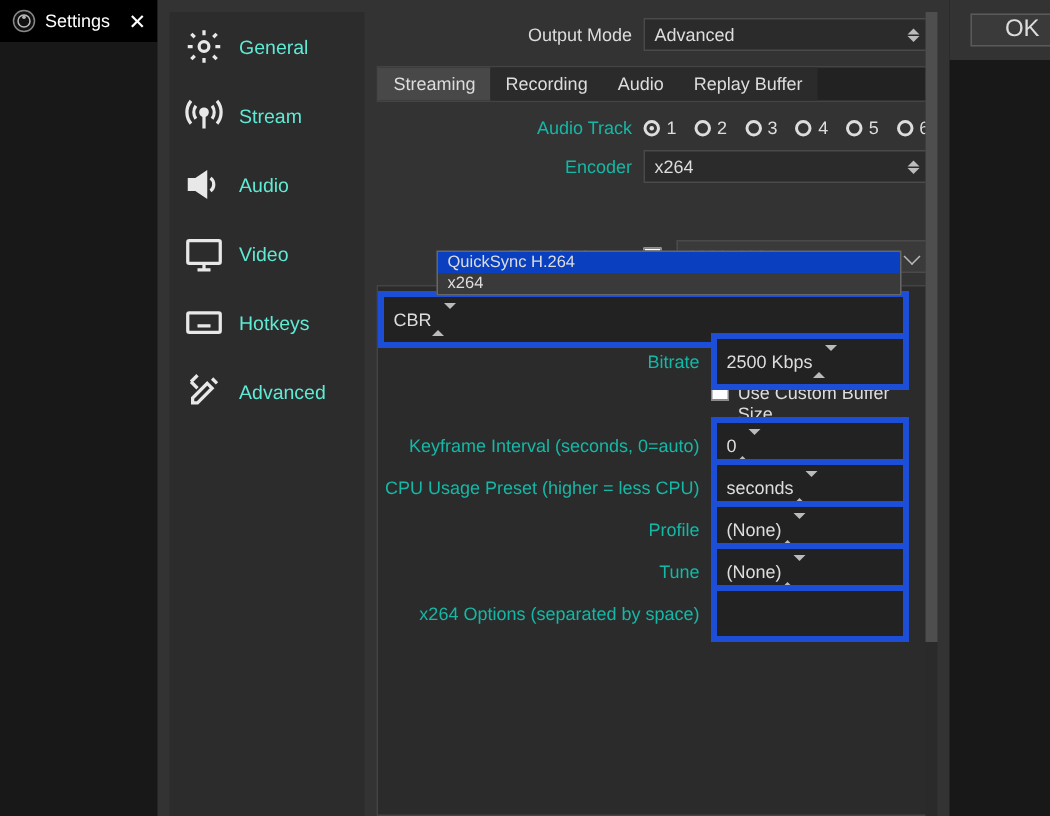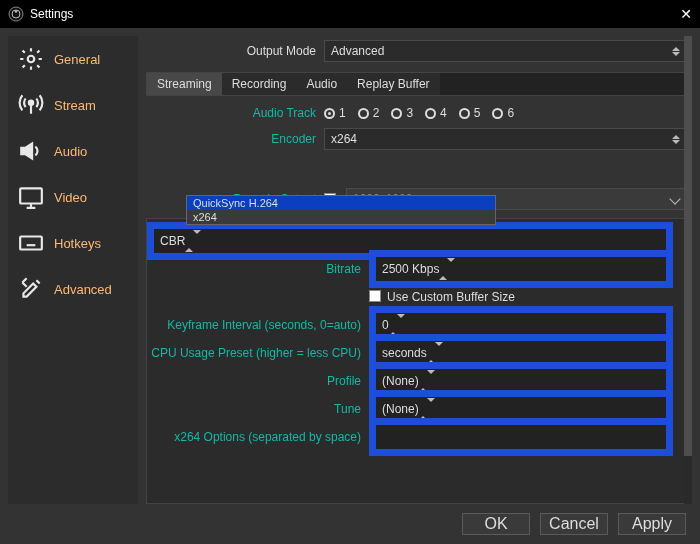--- a/index.html
+++ b/index.html
@@ -4,7 +4,7 @@
 <style>
   * { box-sizing: border-box; margin: 0; padding: 0; font-family: "Segoe UI", Arial, sans-serif; }
   html, body { width: 700px; height: 544px; background: #000; overflow: hidden; }
-  .window { width: 700px; height: 544px; background: #181818; display: flex; flex-direction: column; }
+  .window { width: 700px; height: 544px; background: #181818; display: flex; flex-direction: row; }
   .titlebar { height: 28px; background: #000; display: flex; align-items: center; padding: 0 8px; color: #fff; font-size: 12px; }
   .titlebar .app-icon { width: 16px; height: 16px; margin-right: 6px; }
   .titlebar .title { flex: 1; }

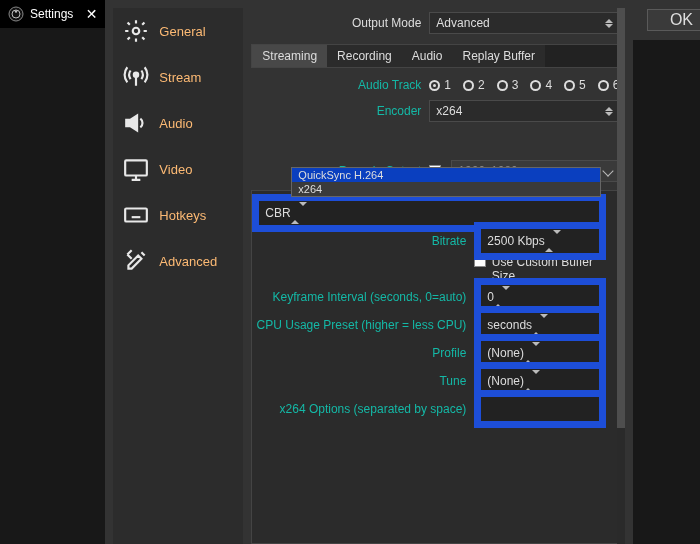--- a/index.html
+++ b/index.html
@@ -11,7 +11,7 @@
   .titlebar .close-x { width: 24px; text-align: right; font-size: 14px; cursor: pointer; }
   .body { flex: 1; display: flex; background: #333333; padding: 8px 8px 0 8px; gap: 8px; position: relative; }
   .sidebar { width: 130px; background: #2c2c2c; display: flex; flex-direction: column; }
-  .sidebar-item { display: flex; align-items: center; gap: 10px; height: 46px; padding: 0 10px; color: #fdba74; font-size: 13px; cursor: pointer; }
+  .sidebar-item { display: flex; align-items: center; gap: 10px; height: 46px; padding: 0 10px; color: #5eead4; font-size: 13px; cursor: pointer; }
   .sidebar-item.active { background: #444444; }
   .sidebar-item .icon { width: 26px; height: 26px; display: flex; align-items: center; justify-content: center; }
   .main { flex: 1; display: flex; flex-direction: column; position: relative; }

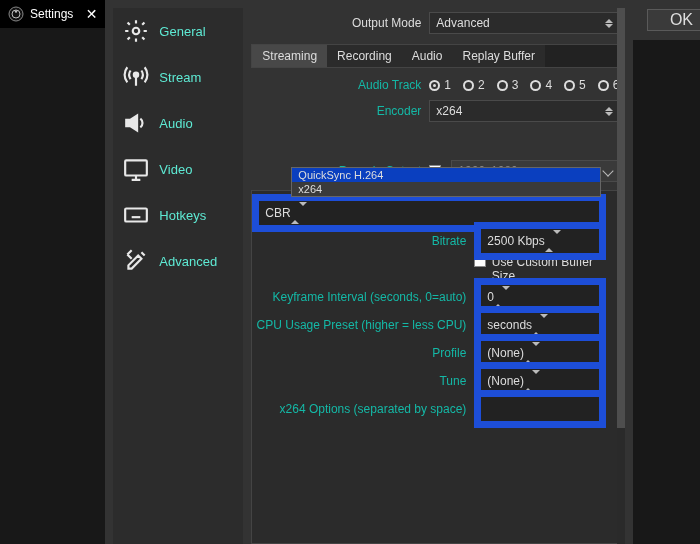--- a/index.html
+++ b/index.html
@@ -37,7 +37,7 @@
   .panel { margin: 6px 6px 0 0; background: #2b2b2b; border: 1px solid #444; padding: 8px 0; flex: 1; overflow: hidden; }
   .panel .formrow { height: 28px; }
   .panel .lbl { width: 222px; font-size: 12px; }
-  .textinput { flex: 1; height: 38px; background: #222; border: 7px solid #1d4ed8; display: flex; align-items: center; padding: 0 6px; color: #ddd; font-size: 12px; position: relative; margin-right: 6px; }
+  .textinput { flex: 1; height: 38px; background: #222; border: 4px solid #1d4ed8; display: flex; align-items: center; padding: 0 6px; color: #ddd; font-size: 12px; position: relative; margin-right: 6px; }
   .checkrow { flex: 1; display: flex; align-items: flex-start; color: #ddd; font-size: 12px; }
   .dropdown-overlay { position: absolute; top: 167px; left: 186px; width: 310px; background: #3a3a3a; border: 1px solid #666; z-index: 50; }
   .dropdown-overlay .opt { height: 14px; line-height: 14px; padding: 0 6px; font-size: 11px; color: #ddd; cursor: pointer; }

